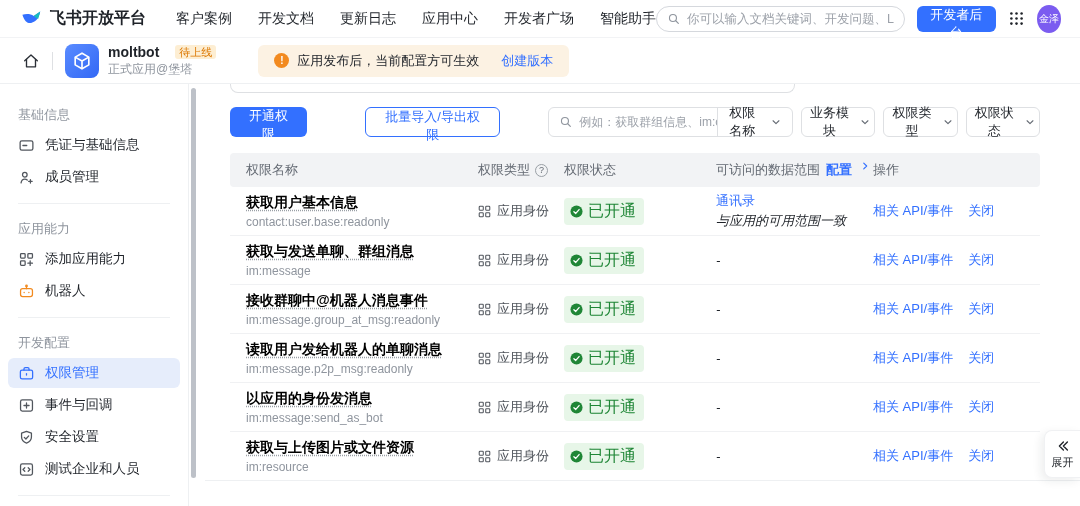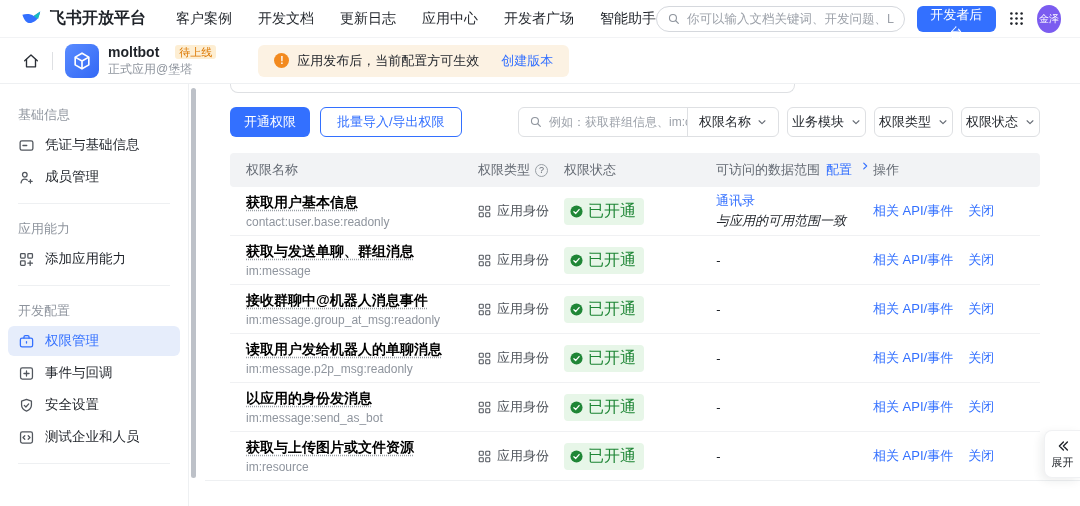--- a/index.html
+++ b/index.html
@@ -49,7 +49,7 @@
   .partial-card{width:565px;height:9px;border:1px solid #dee0e3;border-top:none;border-radius:0 0 8px 8px;}
 
   
-  .toolbar{margin-top:14px;display:flex;align-items:center;}
+  .toolbar{margin-top:14px;display:flex;align-items:center;gap:48px;}
   .btn-primary{height:30px;background:#3370ff;color:#fff;border:none;border-radius:6px;font-size:13px;padding:0 14px;cursor:pointer;font-family:inherit;}
   .btn-outline{height:30px;background:#fff;color:#3370ff;border:1px solid #3370ff;border-radius:6px;font-size:13px;padding:0 16px;margin-left:10px;cursor:pointer;font-family:inherit;}
   .toolbar-right{margin-left:auto;display:flex;align-items:center;gap:8px;}

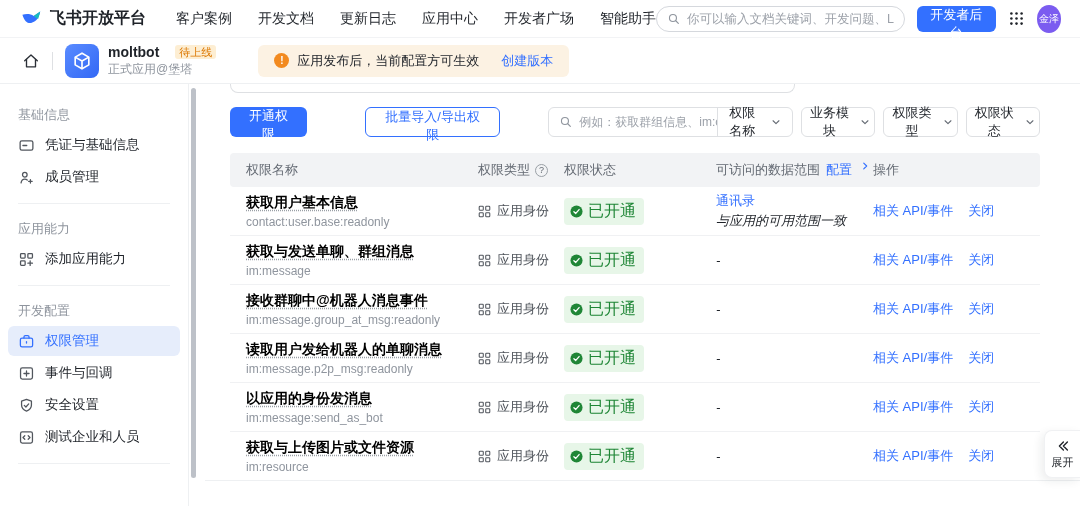--- a/index.html
+++ b/index.html
@@ -68,7 +68,7 @@
   .t-row{min-height:49px;border-bottom:1px solid #f0f1f3;}
   .head-cell{display:flex;align-items:center;}
   .qmark{width:13px;height:13px;border:1px solid #9aa0a6;border-radius:50%;font-size:9px;color:#646a73;display:inline-flex;align-items:center;justify-content:center;margin-left:5px;}
-  .head-config{color:#3370ff;display:inline-flex;align-items:flex-start;gap:8px;margin-left:6px;cursor:pointer;}
+  .head-config{color:#3370ff;display:inline-flex;align-items:flex-start;gap:8px;margin-left:6px;cursor:pointer;font-weight:bold;}
   .perm-name{font-size:14px;font-weight:600;color:#000000;width:fit-content;text-decoration:underline dotted #9aa0a6;text-underline-offset:3px;cursor:pointer;}
   .perm-code{font-size:12px;color:#8f959e;margin-top:3px;}
   .type-cell{display:flex;align-items:center;gap:6px;color:#51565d;font-size:13px;}

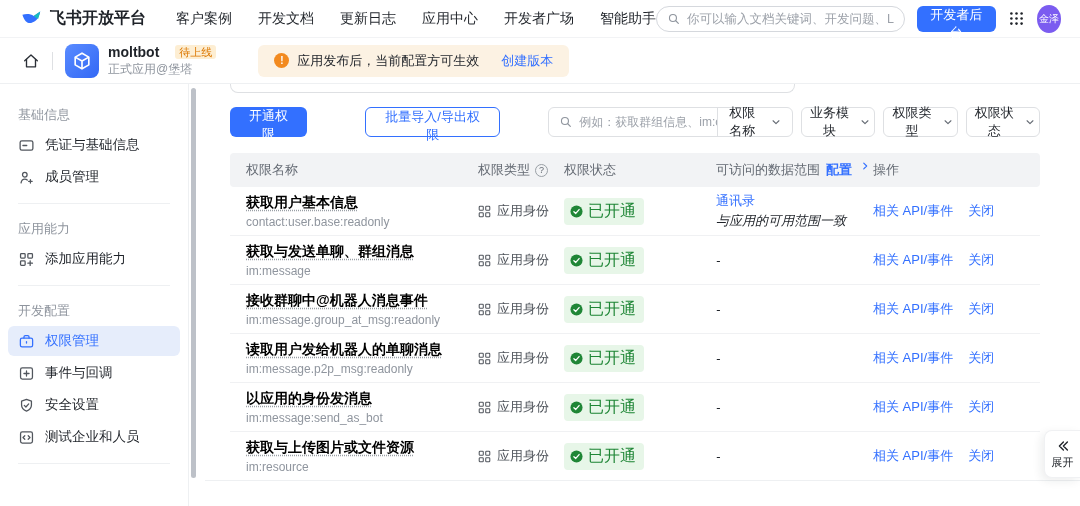--- a/index.html
+++ b/index.html
@@ -196,6 +196,18 @@
           </svg>
         </span>
       <span>添加应用能力</span>
+    </div>
+    <div class="side-item">
+      <span class="ico ico-orange">
+          <svg viewBox="0 0 20 20" width="17" height="17" fill="none" stroke="currentColor" stroke-width="1.5" stroke-linecap="round">
+            <rect x="3" y="6.7" width="14" height="9.3" rx="2.5"></rect>
+            <path d="M10 4.4v2.3"></path>
+            <circle cx="10" cy="3.4" r="0.9"></circle>
+            <circle cx="7.2" cy="11.2" r="0.8" fill="currentColor" stroke="none"></circle>
+            <circle cx="12.8" cy="11.2" r="0.8" fill="currentColor" stroke="none"></circle>
+          </svg>
+        </span>
+      <span>机器人</span>
     </div>
     <div class="side-divider"></div>
 

